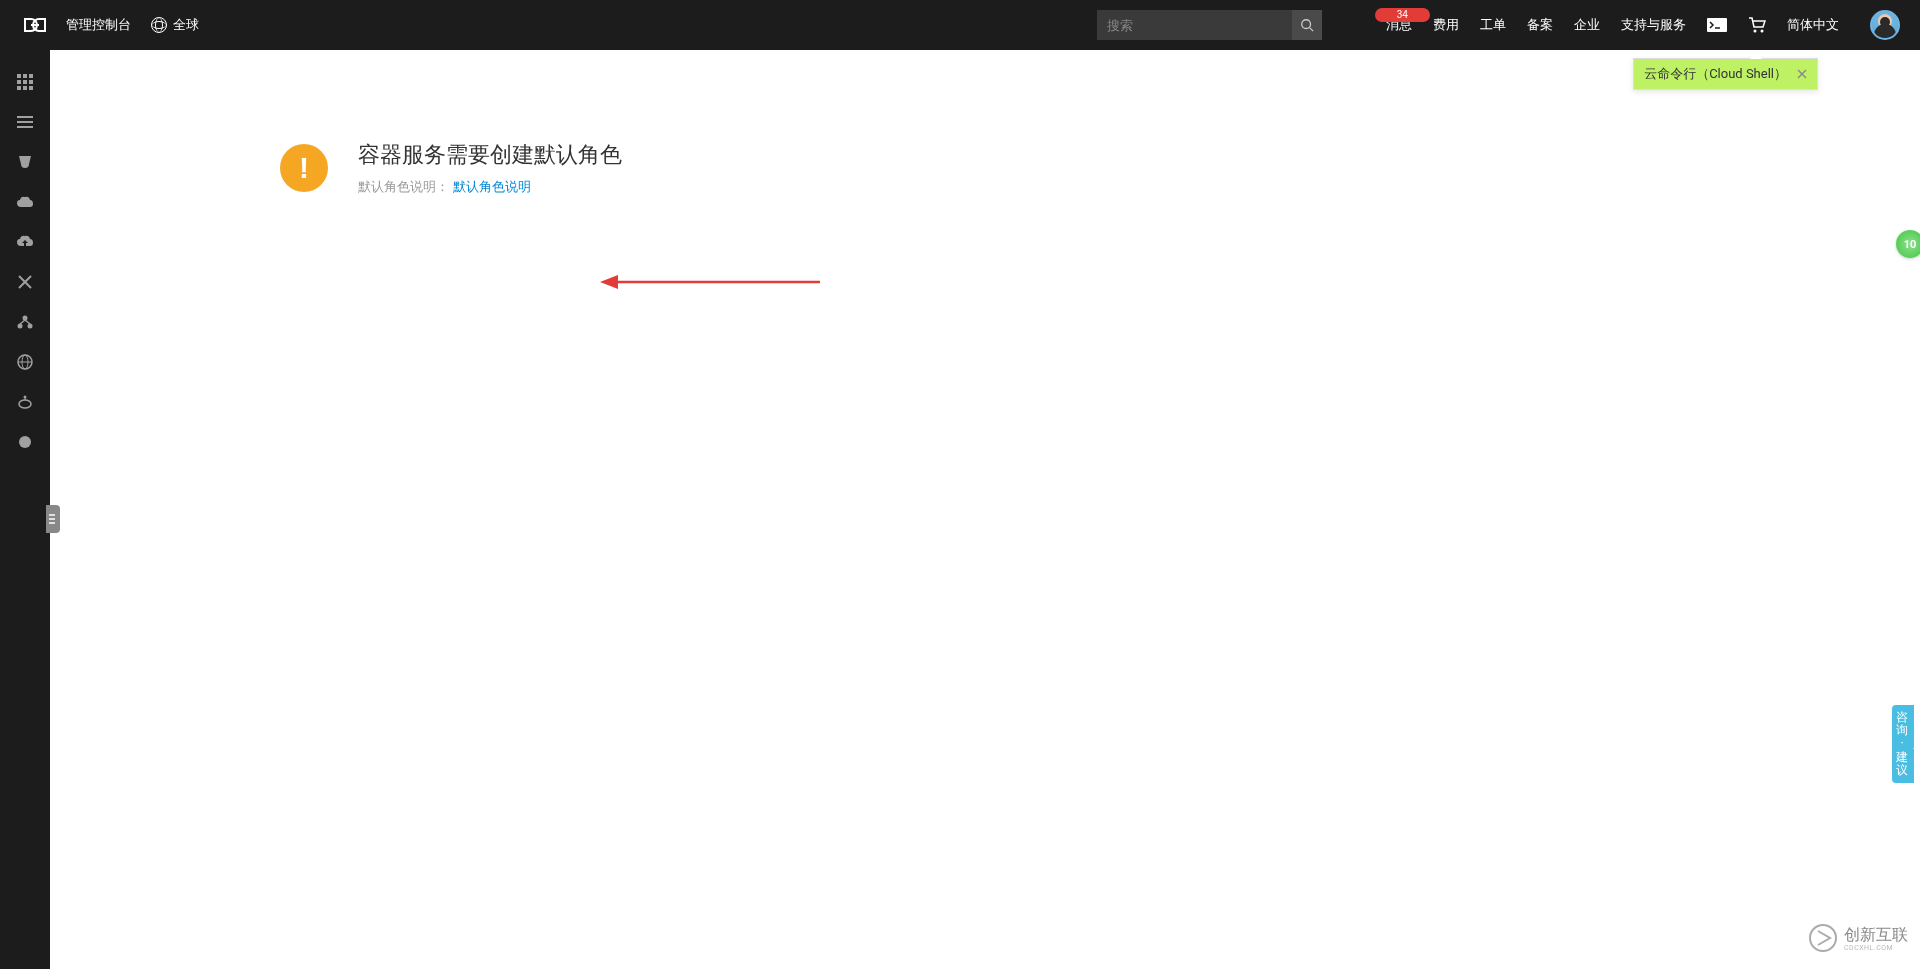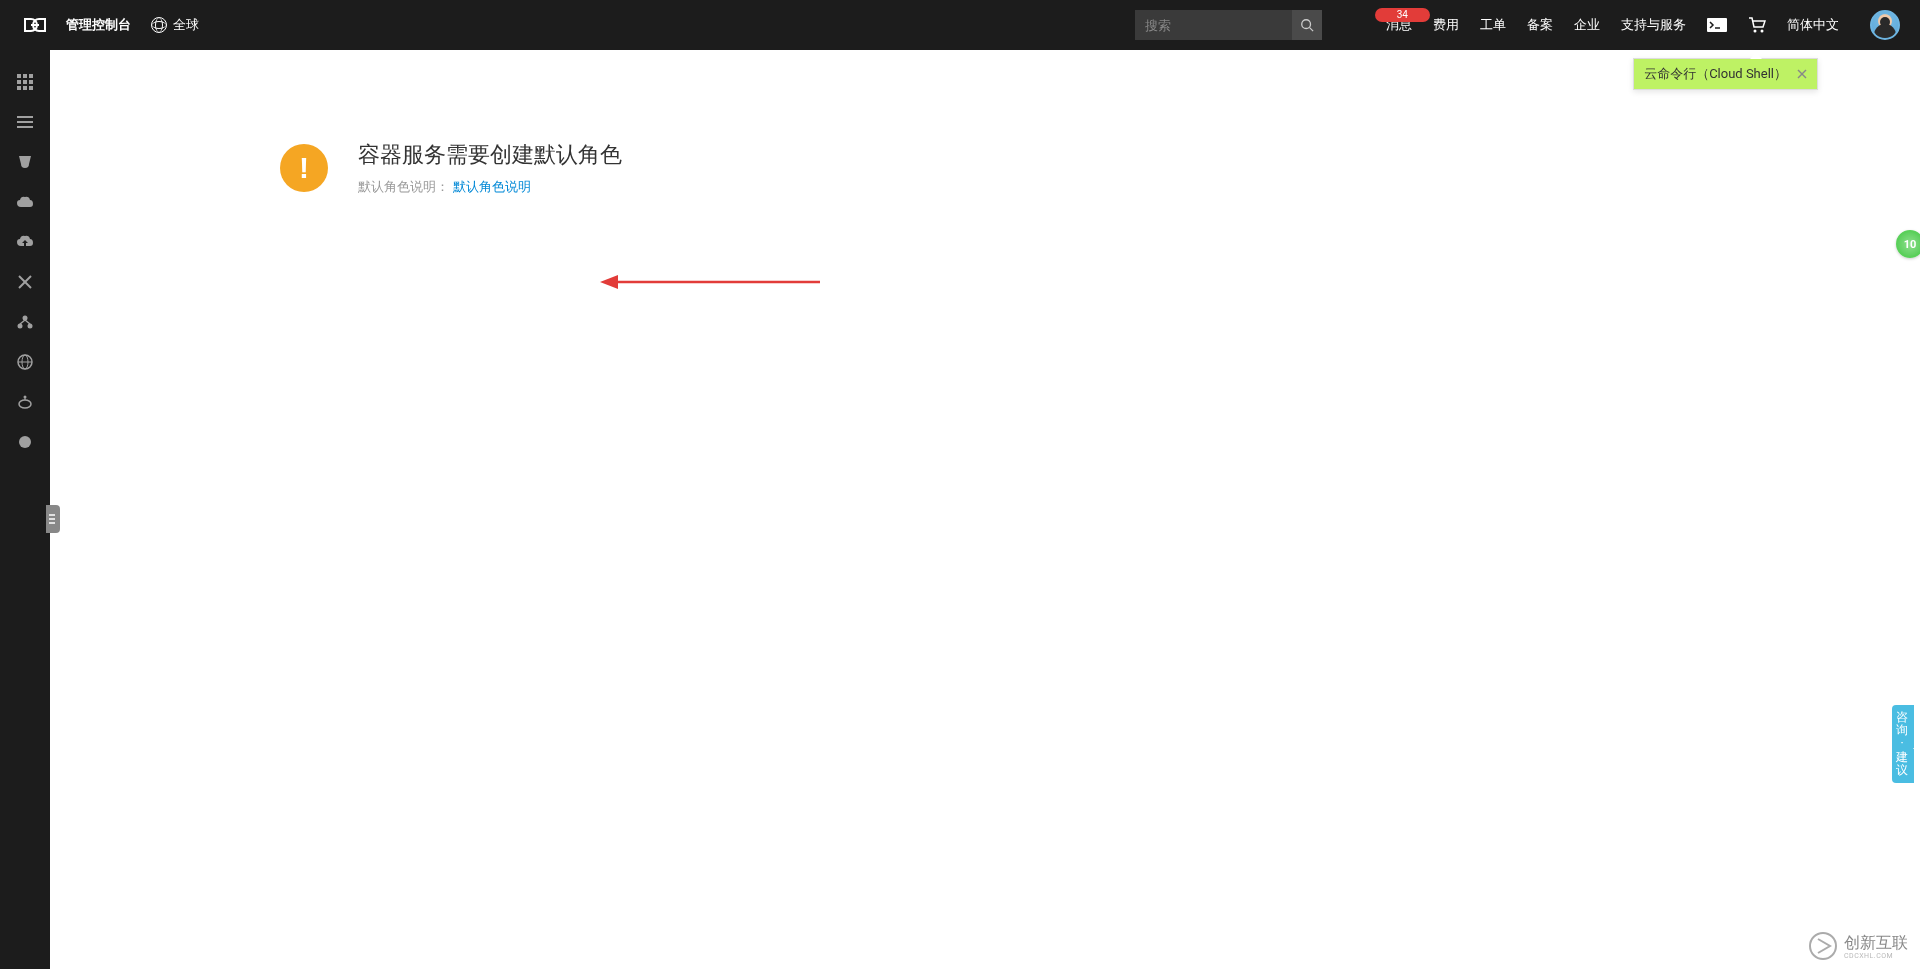--- a/index.html
+++ b/index.html
@@ -43,7 +43,6 @@
       font-size: 13px;
       color: #fff;
       margin-right: 20px;
-      font-weight: bold;
     }
     .region-selector {
       display: flex;

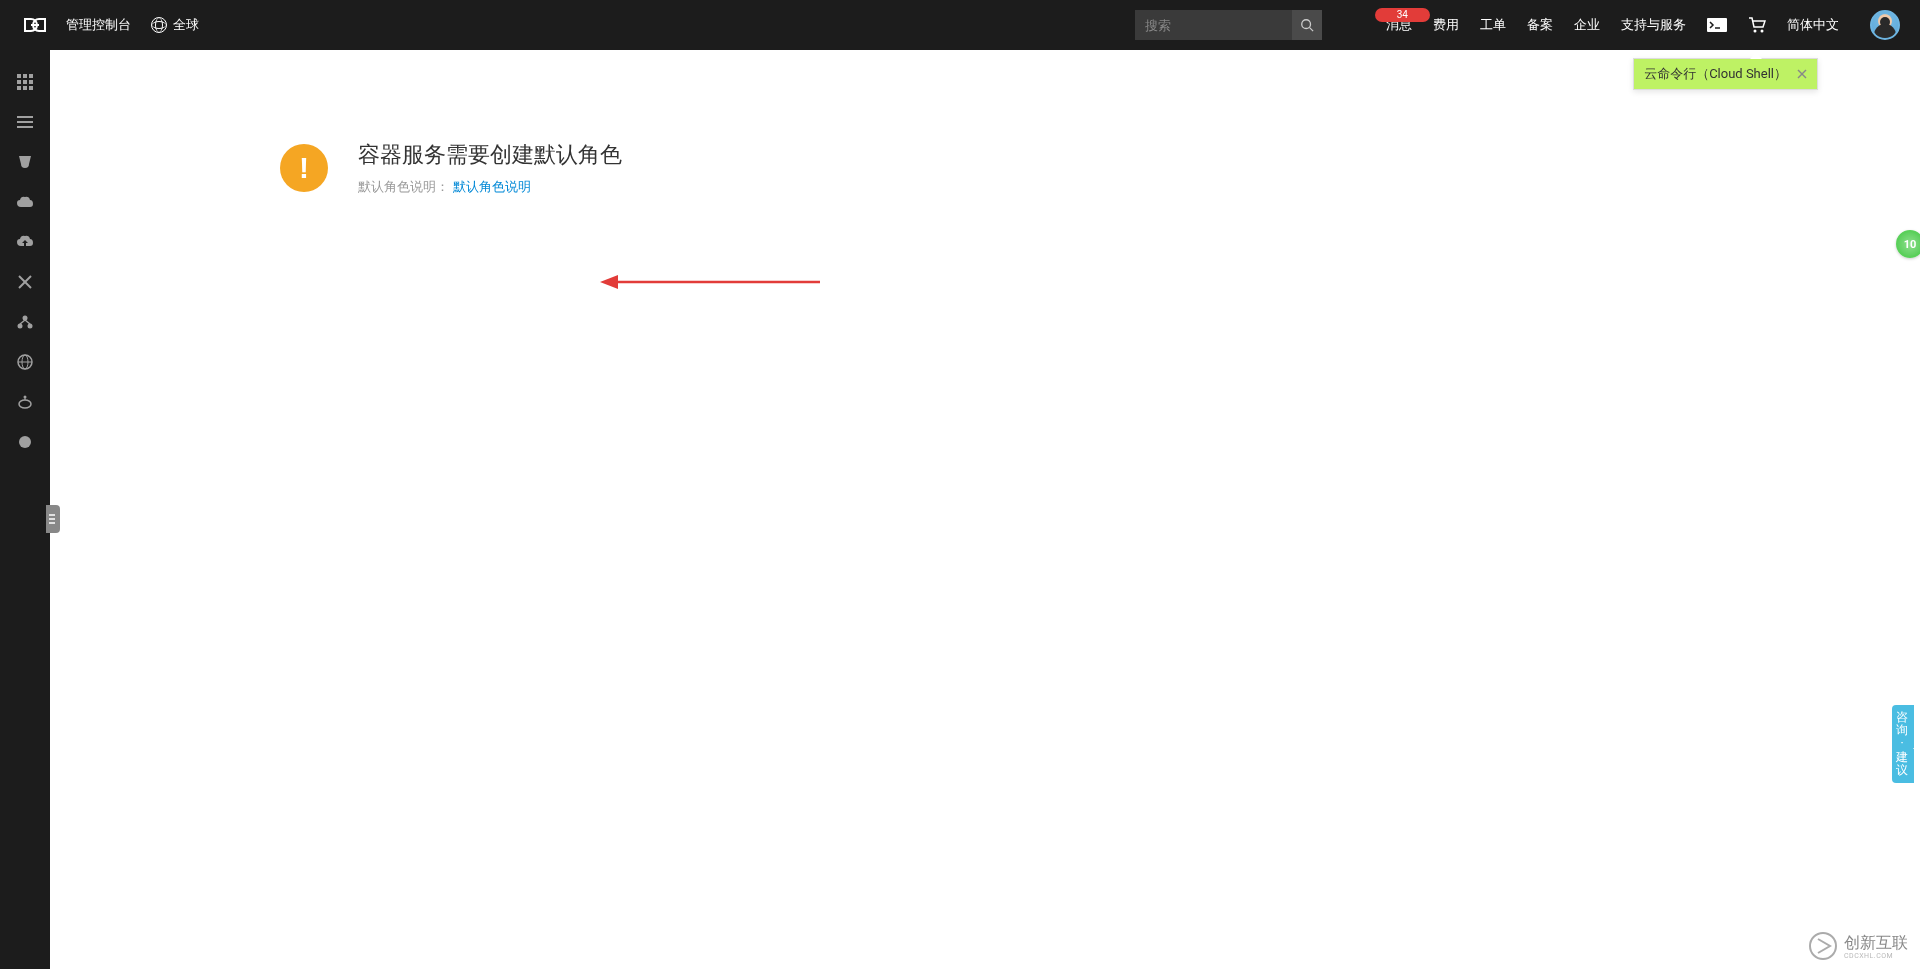--- a/index.html
+++ b/index.html
@@ -87,7 +87,7 @@
     .search-box {
       background: #3a3a3a;
       height: 30px;
-      width: 157px;
+      width: 195px;
       display: flex;
       align-items: center;
       padding: 0 10px;

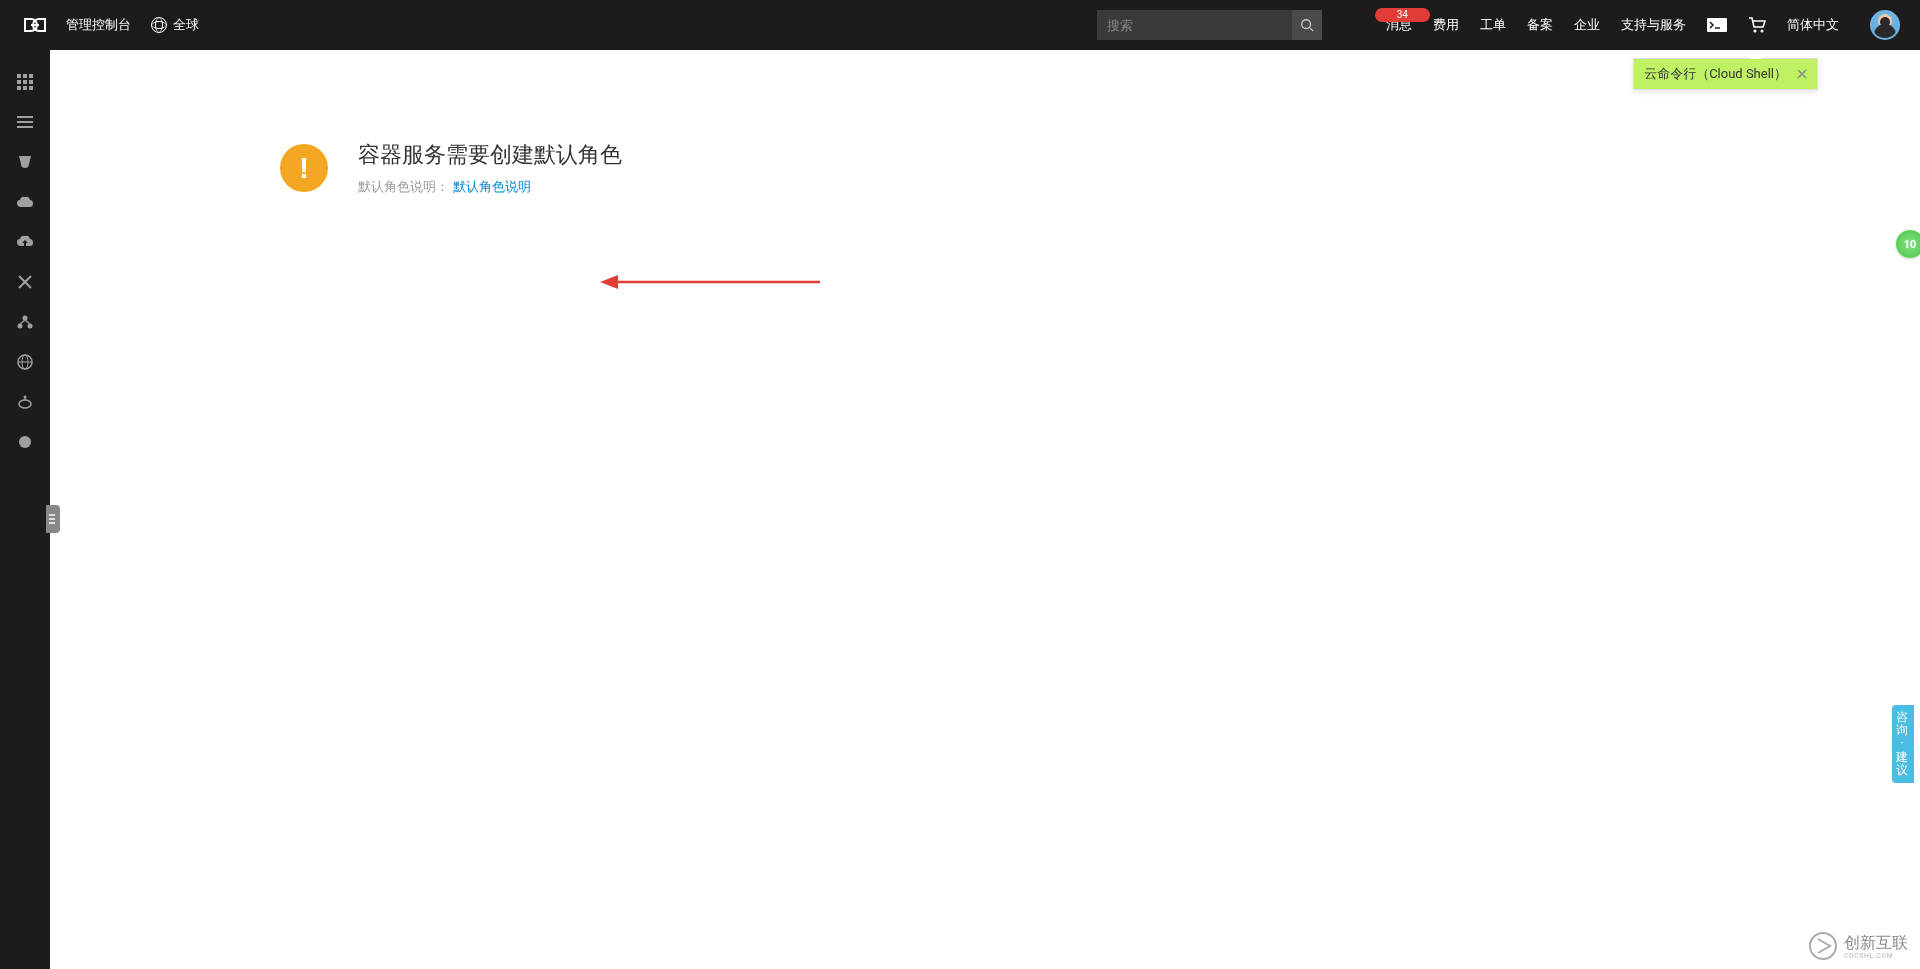--- a/index.html
+++ b/index.html
@@ -384,7 +384,7 @@
     .watermark {
       position: fixed;
       right: 12px;
-      bottom: 8px;
+      bottom: 16px;
       display: flex;
       align-items: center;
       gap: 6px;

